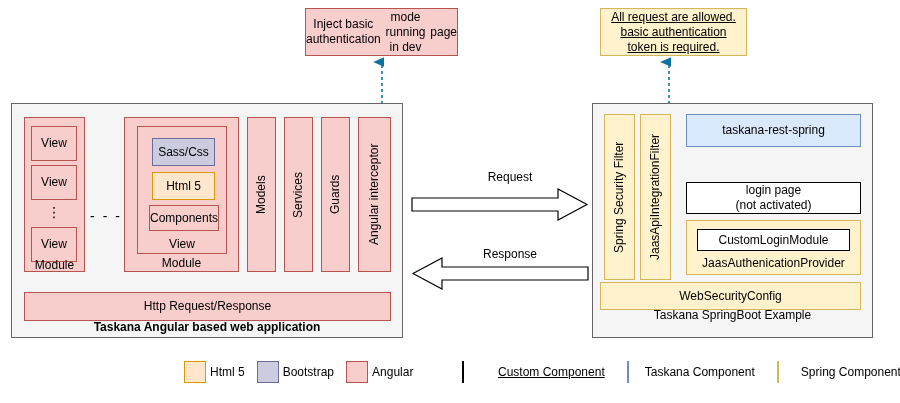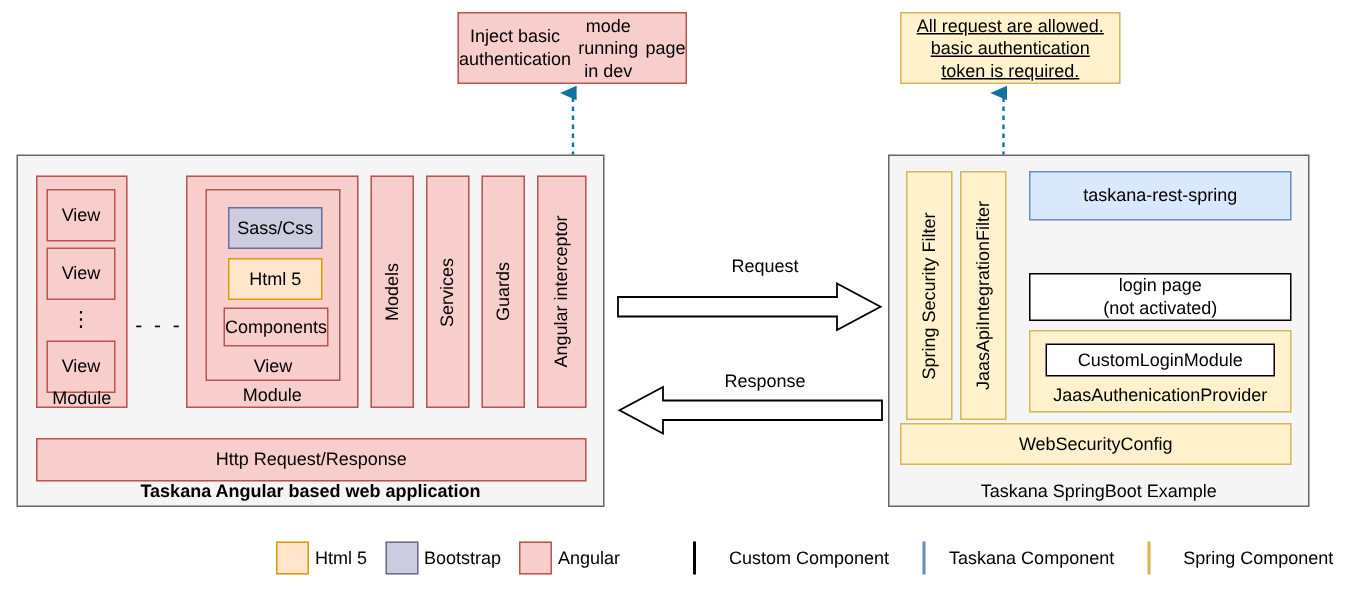--- a/index.html
+++ b/index.html
@@ -191,7 +191,7 @@
   <span>WebSecurityConfig</span>
 </div>
 
-<div class="abs caption" style="left:592px; top:318px; width:281px; height:18px;">
+<div class="abs caption" style="left:592px; top:306px; width:281px; height:18px;">
   <span>Taskana SpringBoot Example</span>
 </div>
 

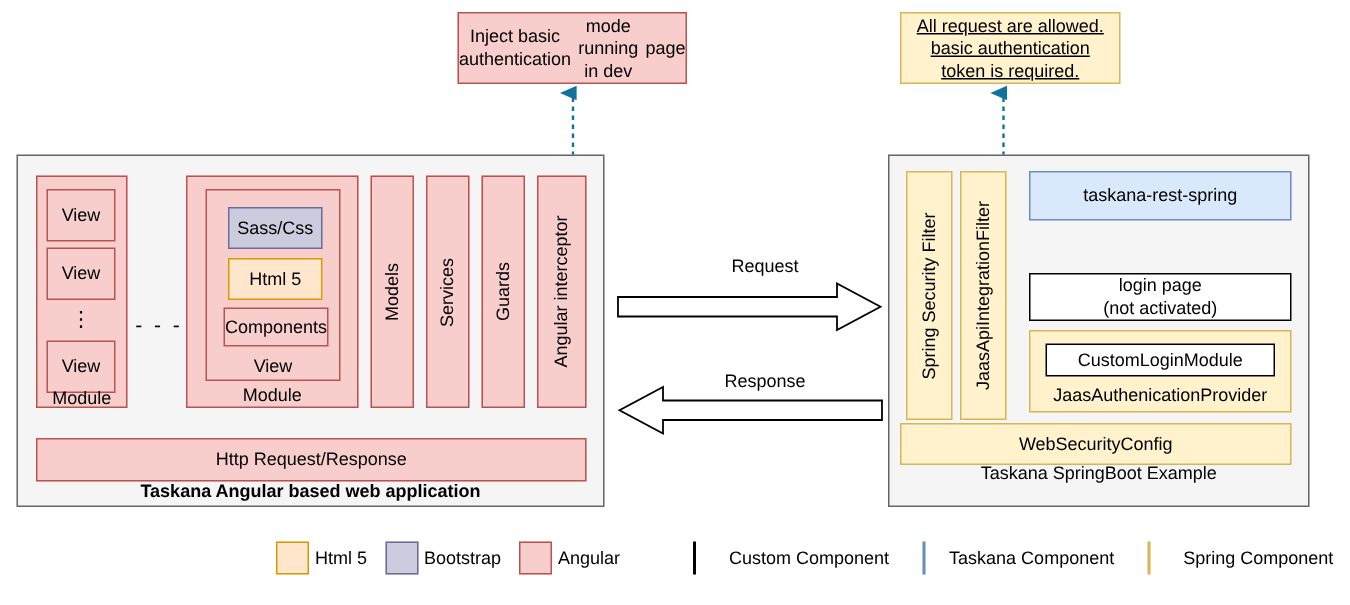--- a/index.html
+++ b/index.html
@@ -206,7 +206,7 @@
 
 <div class="abs" style="left:462px; top:360px; width:425px; height:24px; display:flex; align-items:center;">
   <span class="swatch custom"></span>
-  <span class="legend-text" style="margin-left:22px;">Custom Component</span>
+  <span class="legend-text" style="margin-left:34px;text-decoration:underline;">Custom Component</span>
   <span class="swatch taskana" style="margin-left:22px;"></span>
   <span class="legend-text" style="margin-left:16px;">Taskana Component</span>
   <span class="swatch spring" style="margin-left:22px;"></span>

